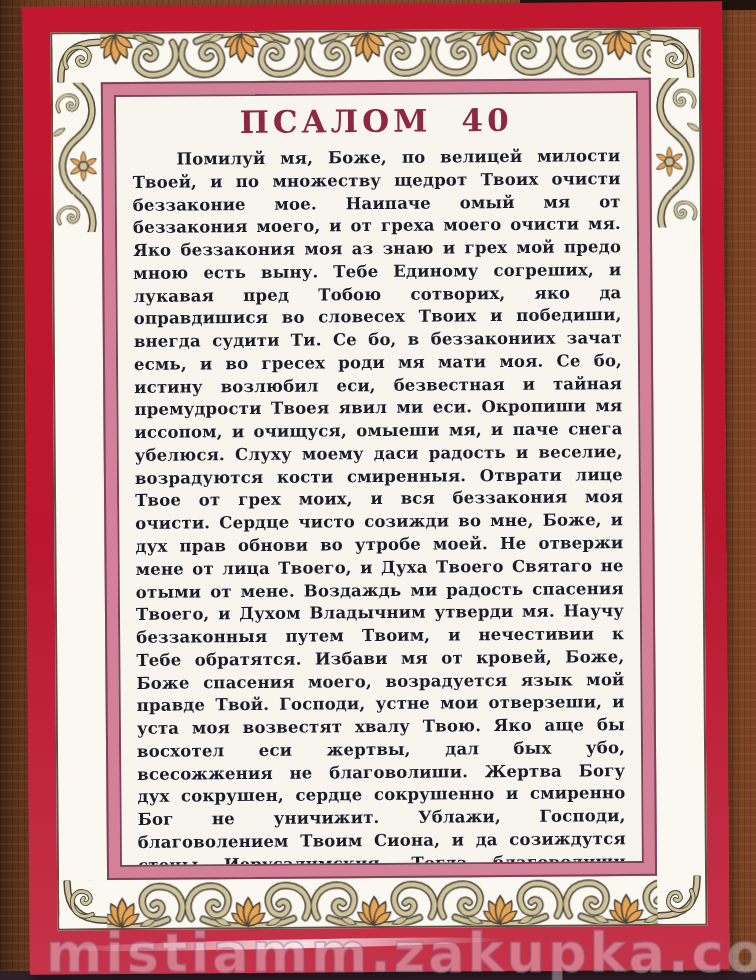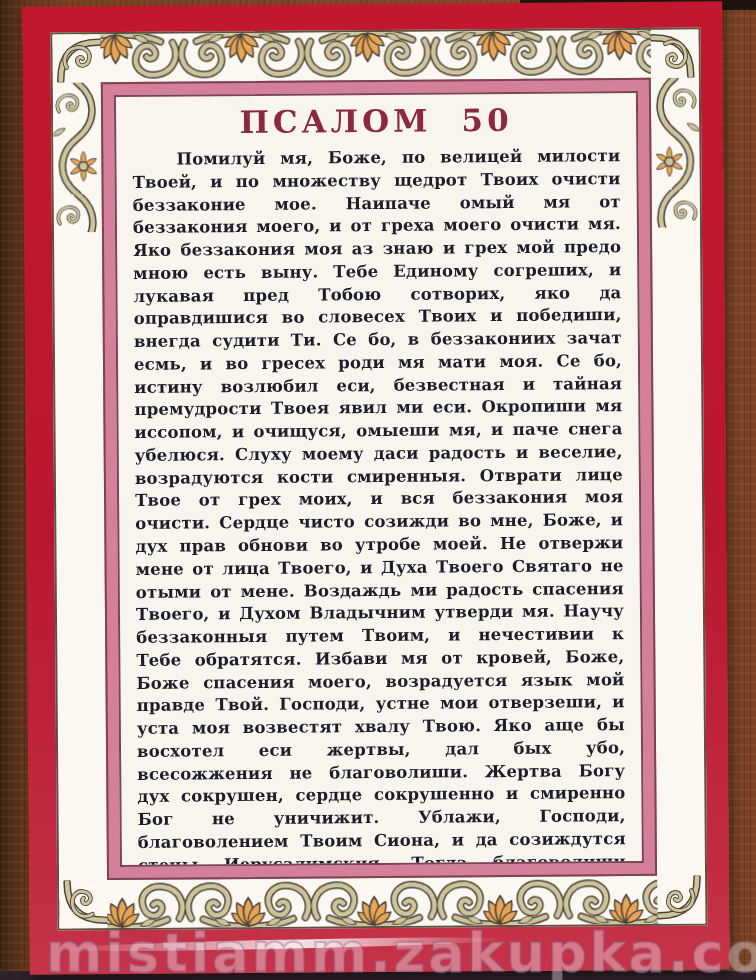--- a/index.html
+++ b/index.html
@@ -177,7 +177,7 @@
           <div class="content">
             <h1 class="title">
               <span>ПСАЛОМ</span>
-              <span>50</span>
+              <span>40</span>
             </h1>
             <p class="body-text">Помилуй мя, Боже, по велицей милости Твоей, и по множеству щедрот Твоих очисти беззаконие мое. Наипаче омый мя от беззакония моего, и от греха моего очисти мя. Яко беззакония моя аз знаю и грех мой предо мною есть выну. Тебе Единому согреших, и лукавая пред Тобою сотворих, яко да оправдишися во словесех Твоих и победиши, внегда судити Ти. Се бо, в беззакониих зачат есмь, и во гресех роди мя мати моя. Се бо, истину возлюбил еси, безвестная и тайная премудрости Твоея явил ми еси. Окропиши мя иссопом, и очищуся, омыеши мя, и паче снега убелюся. Слуху моему даси радость и веселие, возрадуются кости смиренныя. Отврати лице Твое от грех моих, и вся беззакония моя очисти. Сердце чисто созижди во мне, Боже, и дух прав обнови во утробе моей. Не отвержи мене от лица Твоего, и Духа Твоего Святаго не отыми от мене. Воздаждь ми радость спасения Твоего, и Духом Владычним утверди мя. Научу беззаконныя путем Твоим, и нечестивии к Тебе обратятся. Избави мя от кровей, Боже, Боже спасения моего, возрадуется язык мой правде Твой. Господи, устне мои отверзеши, и уста моя возвестят хвалу Твою. Яко аще бы восхотел еси жертвы, дал бых убо, всесожжения не благоволиши. Жертва Богу дух сокрушен, сердце сокрушенно и смиренно Бог не уничижит. Ублажи, Господи, благоволением Твоим Сиона, и да созиждутся стены Иерусалимския. Тогда благоволиши жертву правды, возношение и всесожегаемая, тогда возложат на олтарь Твой тельцы.</p>
           </div>

